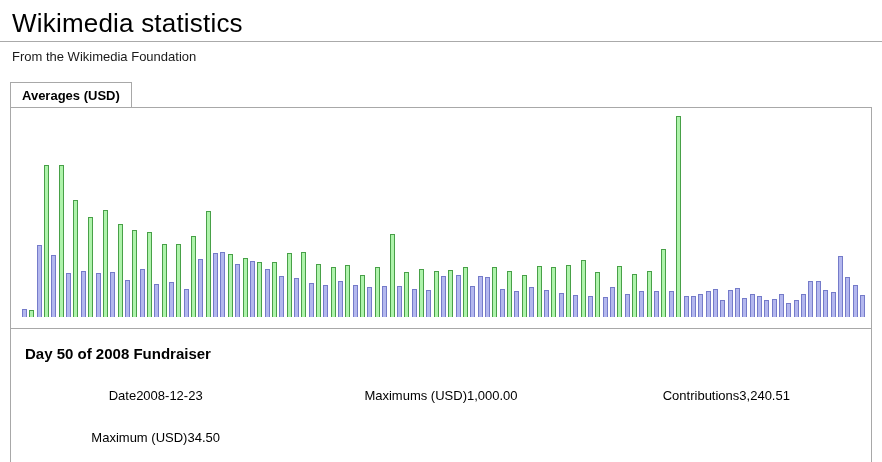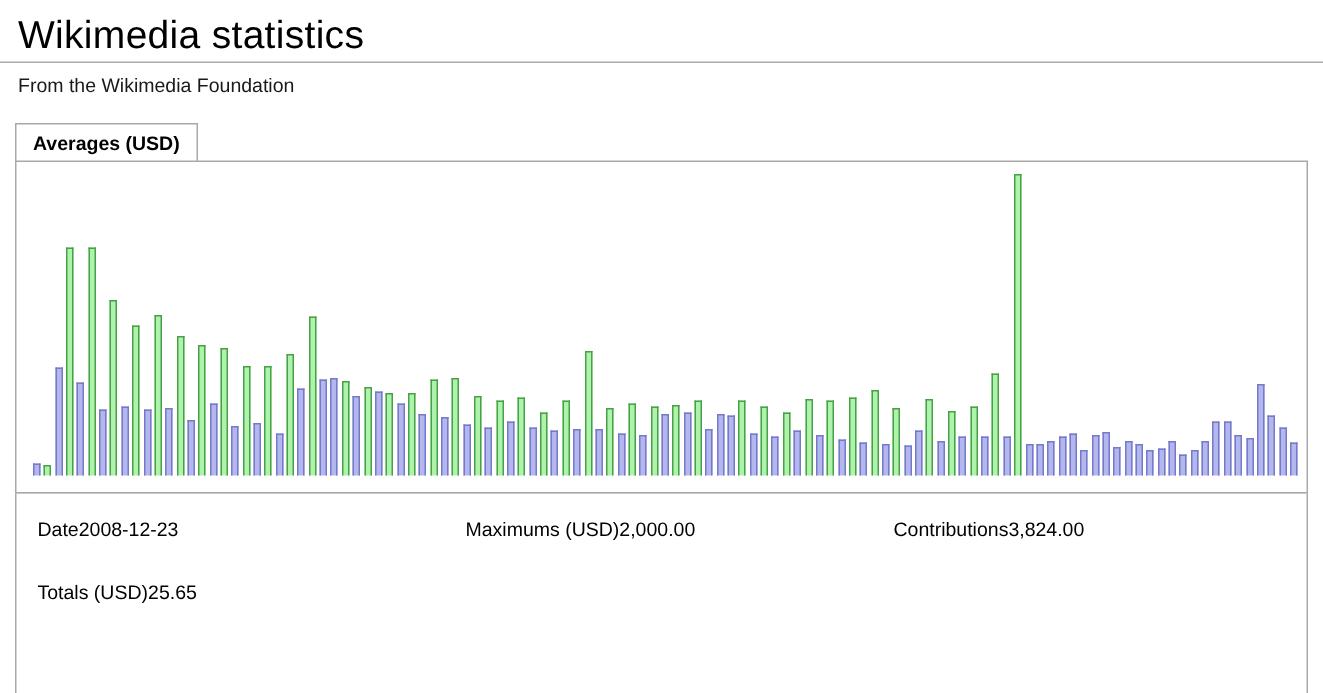--- a/index.html
+++ b/index.html
@@ -201,6 +201,7 @@
 </div>
 
 <div class="details">
+  <div class="details-heading">Day 50 of 2008 Fundraiser</div>
   <div class="details-grid">
     <div class="field-pair">
       <span class="field-label">Date</span>

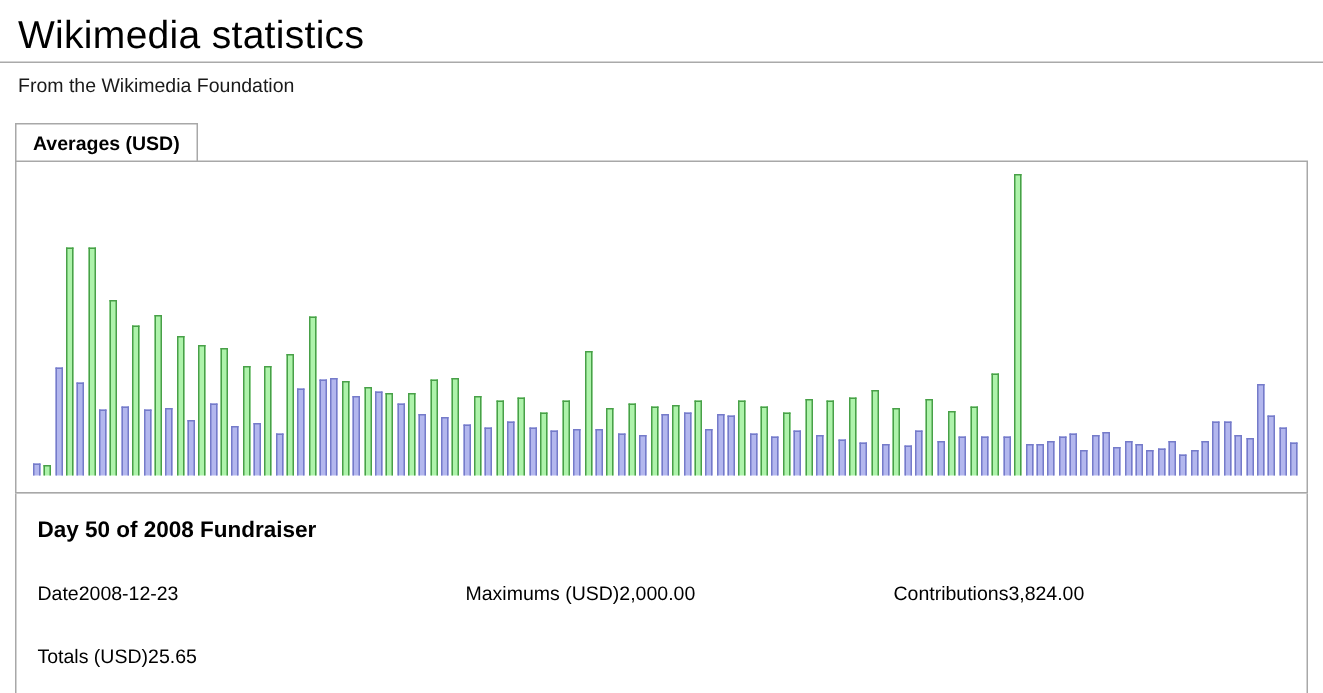--- a/index.html
+++ b/index.html
@@ -65,7 +65,7 @@
     column-gap: 24px; row-gap: 27px;
     font-size: 13px;
   }
-  .field-pair { display: flex; justify-content: flex-start; }
+  .field-pair { display: flex; justify-content: center; }
   .field-label { text-align: left; }
   .field-value { text-align: right; }
 </style>

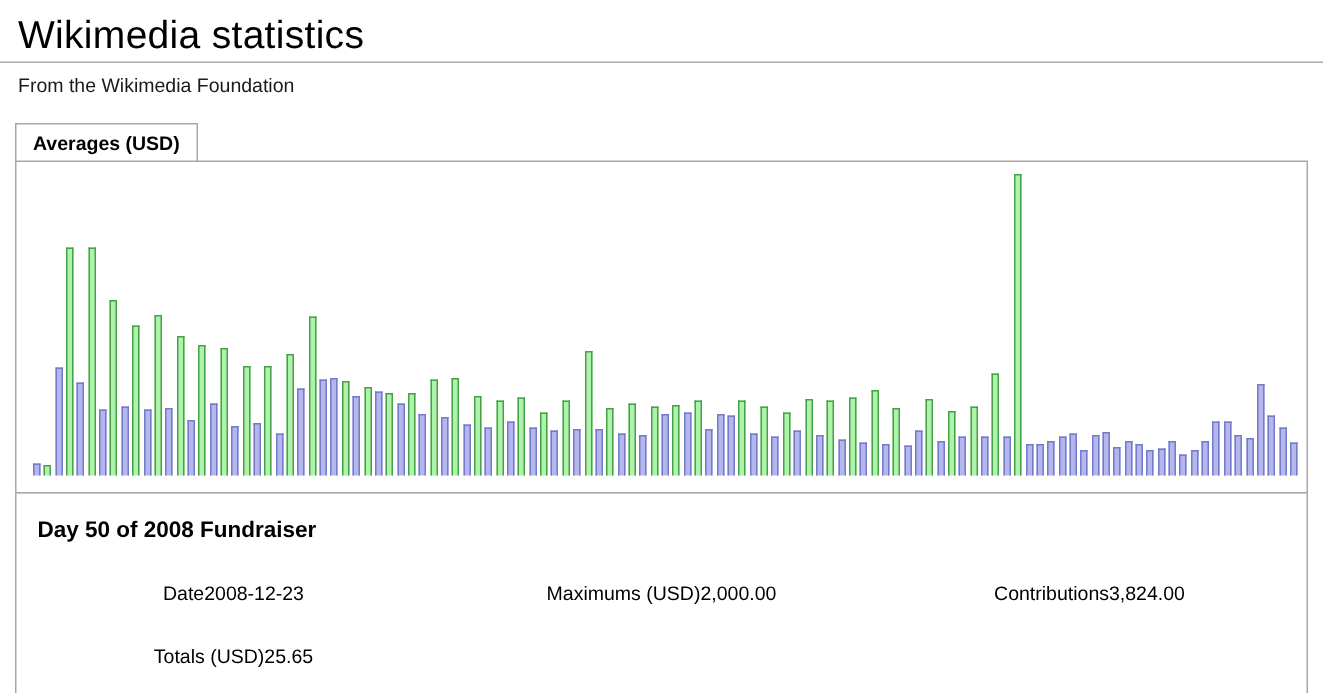--- a/index.html
+++ b/index.html
@@ -209,7 +209,7 @@
     </div>
     <div class="field-pair">
       <span class="field-label">Maximums (USD)</span>
-      <span class="field-value">2,000.00</span>
+      <span class="field-value">1,000.00</span>
     </div>
     <div class="field-pair">
       <span class="field-label">Contributions</span>

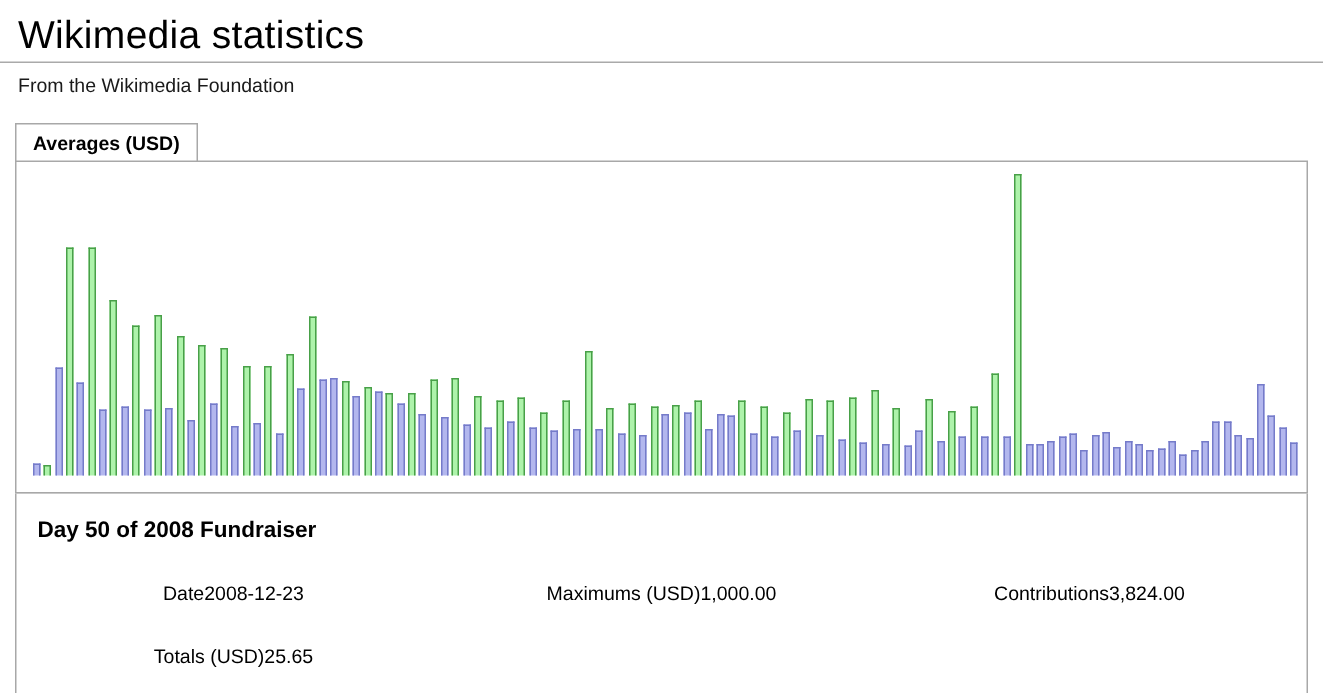--- a/index.html
+++ b/index.html
@@ -213,7 +213,7 @@
     </div>
     <div class="field-pair">
       <span class="field-label">Contributions</span>
-      <span class="field-value">3,824.00</span>
+      <span class="field-value">3,240.51</span>
     </div>
     <div class="field-pair">
       <span class="field-label">Totals (USD)</span>

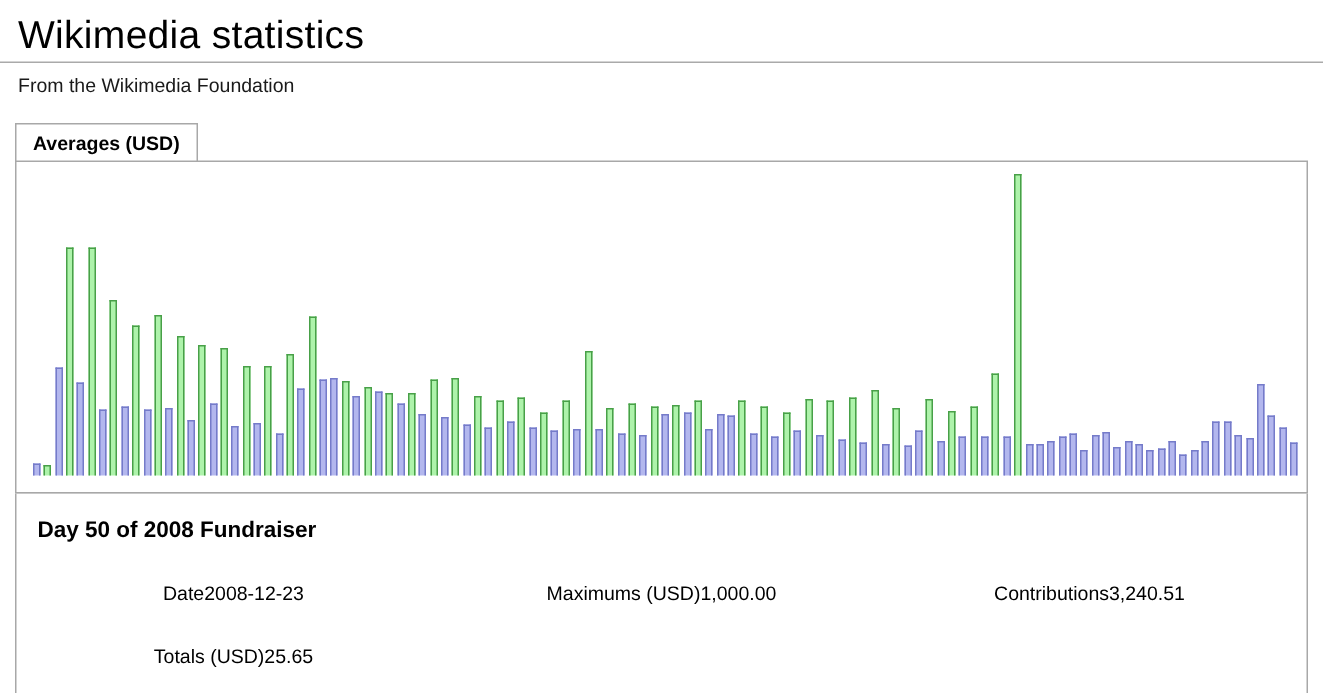--- a/index.html
+++ b/index.html
@@ -216,7 +216,7 @@
       <span class="field-value">3,240.51</span>
     </div>
     <div class="field-pair">
-      <span class="field-label">Totals (USD)</span>
+      <span class="field-label">Maximum (USD)</span>
       <span class="field-value">25.65</span>
     </div>
     <div></div>

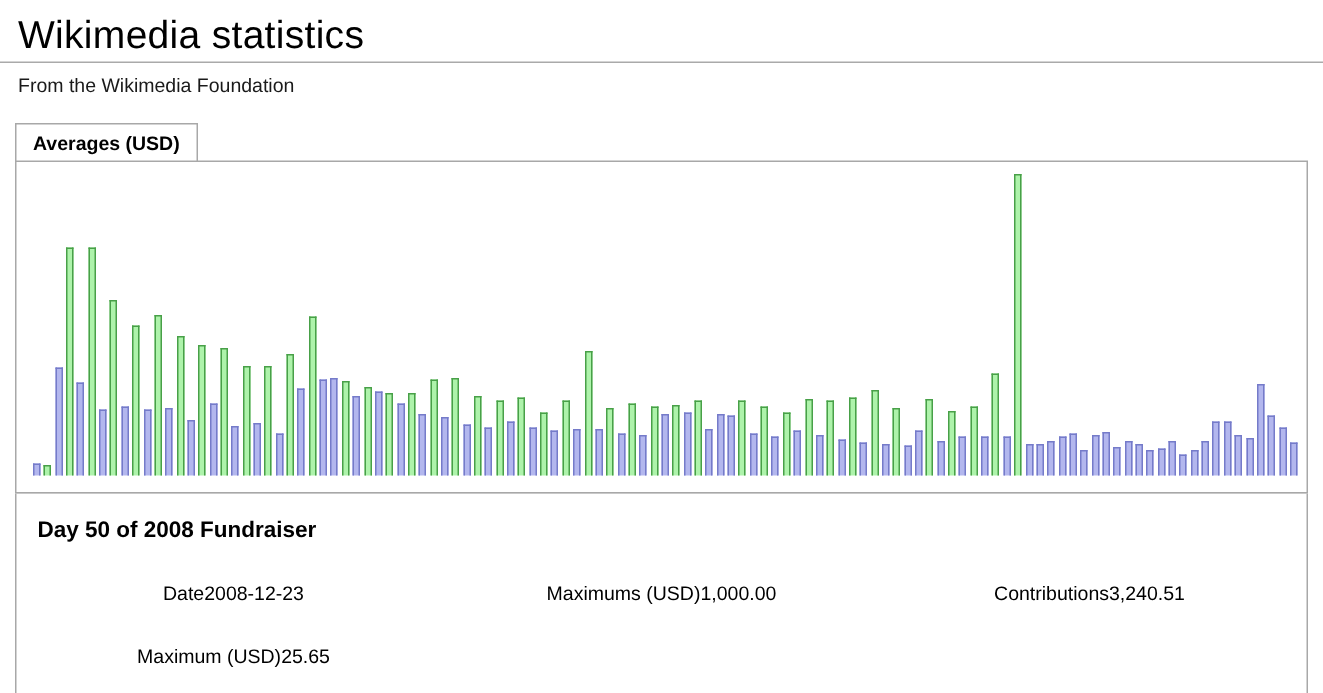--- a/index.html
+++ b/index.html
@@ -217,7 +217,7 @@
     </div>
     <div class="field-pair">
       <span class="field-label">Maximum (USD)</span>
-      <span class="field-value">25.65</span>
+      <span class="field-value">34.50</span>
     </div>
     <div></div>
   </div>

